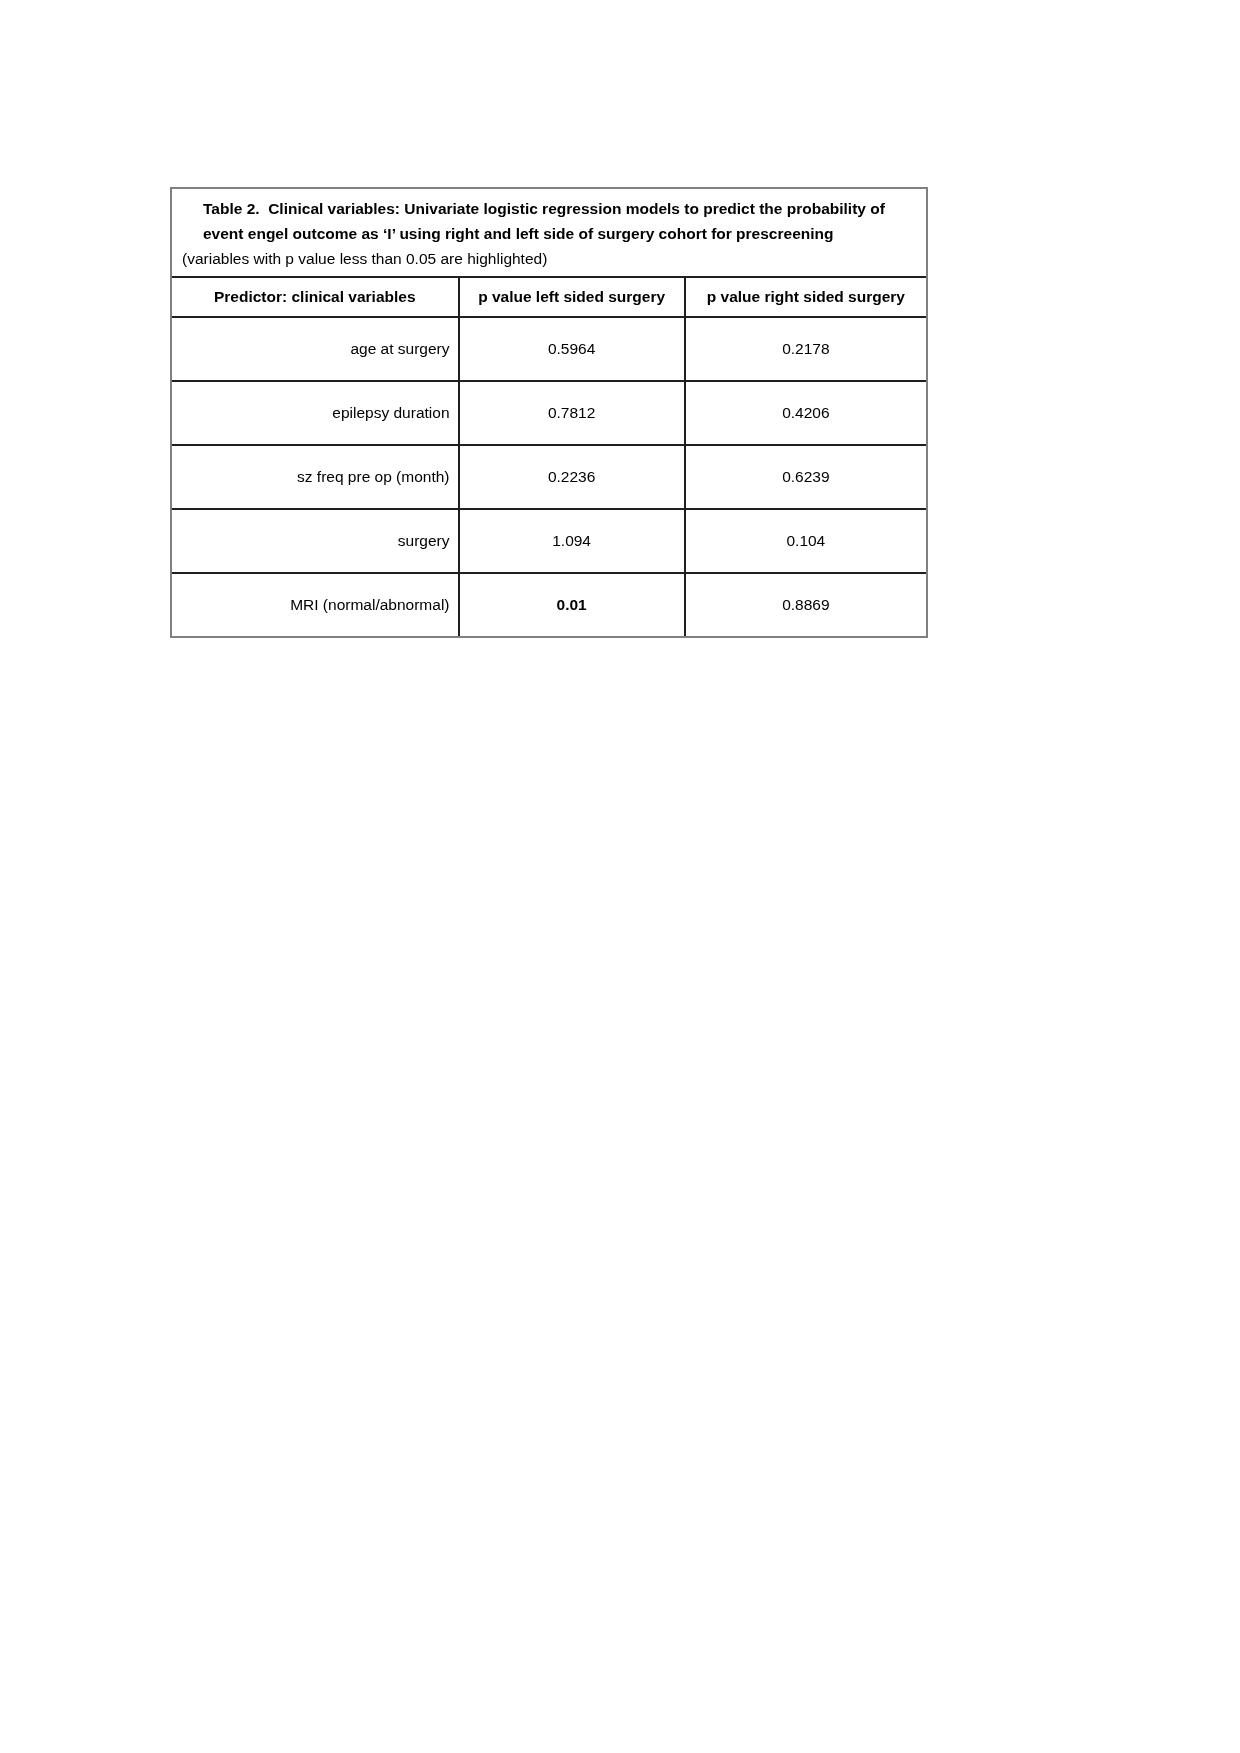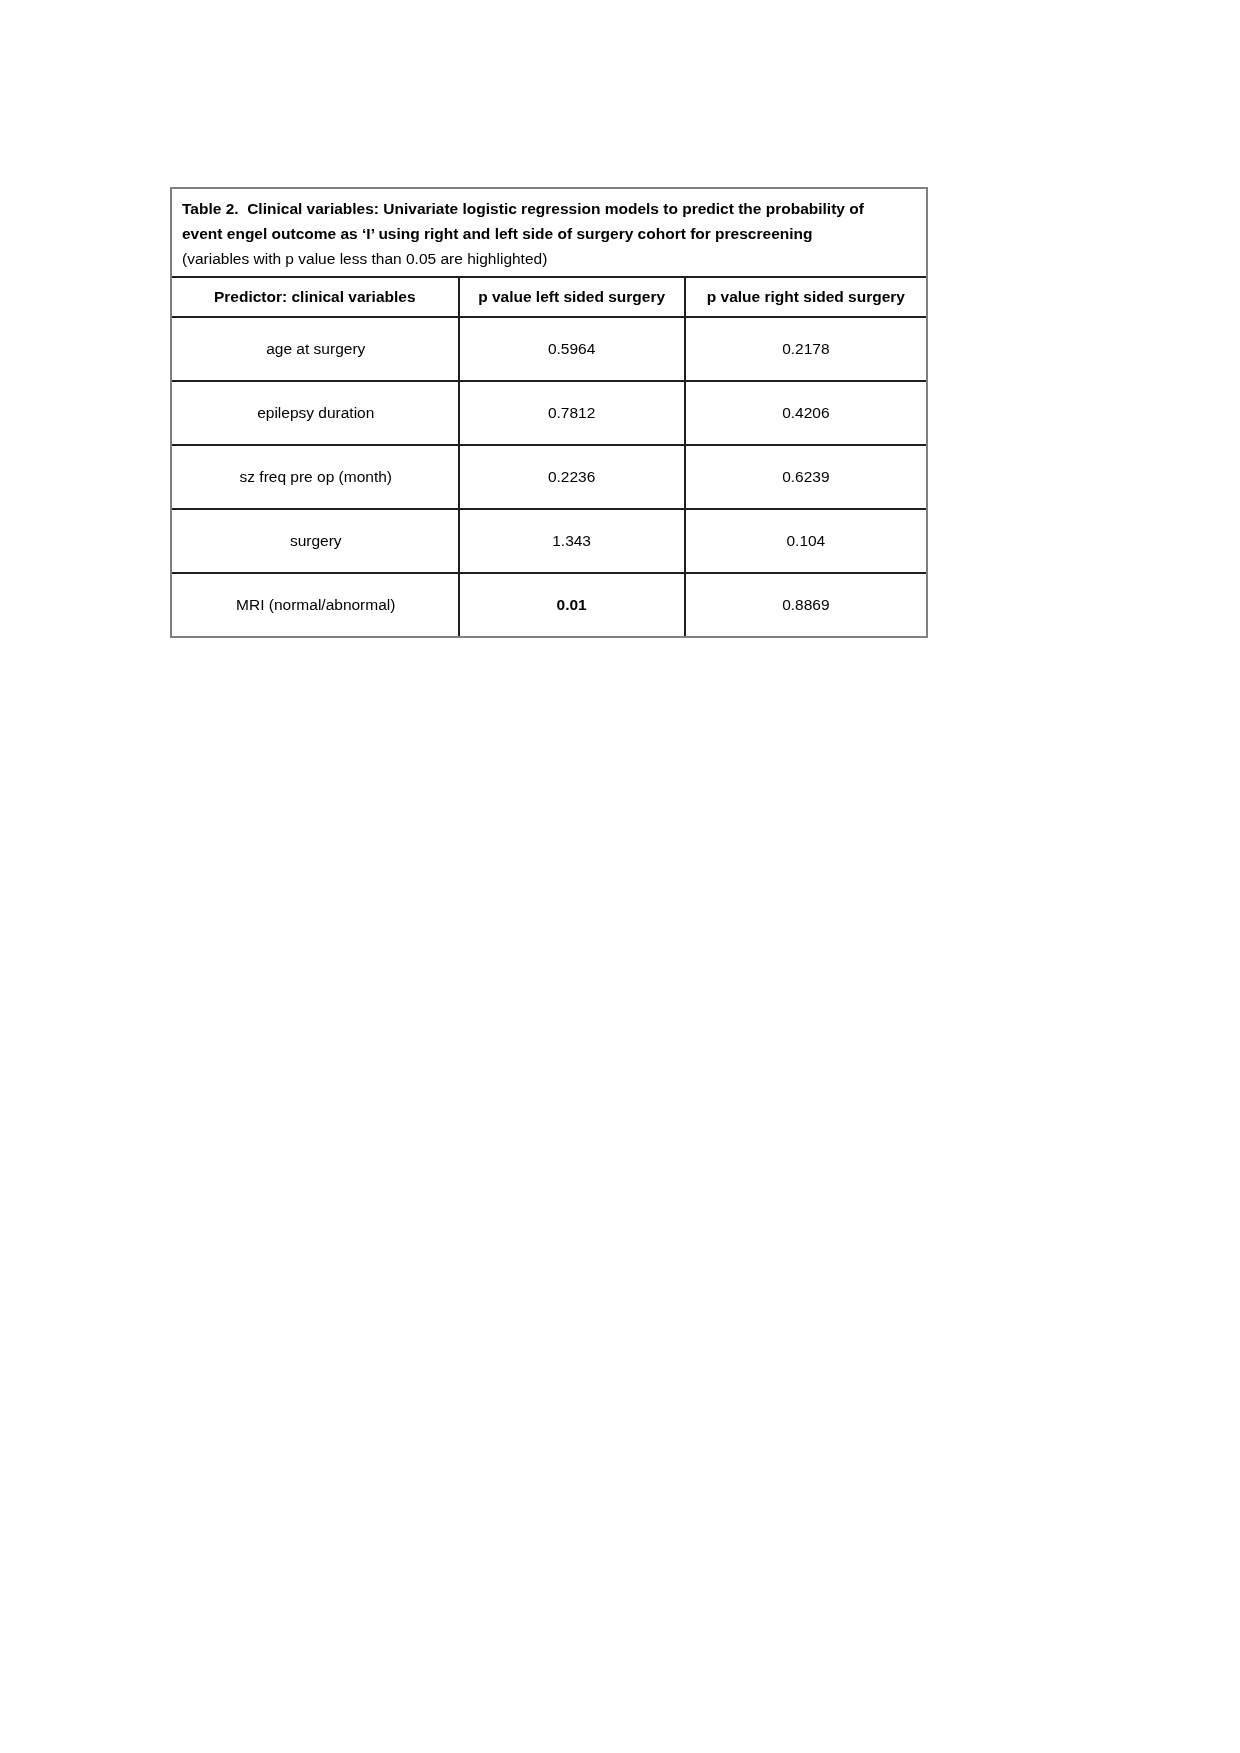--- a/index.html
+++ b/index.html
@@ -71,7 +71,7 @@
     padding: 22px 6px;
     height: 33px;
   }
-  .bold { font-weight: bold; }
+  .bold { font-weight: bold; margin-left: 21px; }
 </style>
 </head>
 <body>

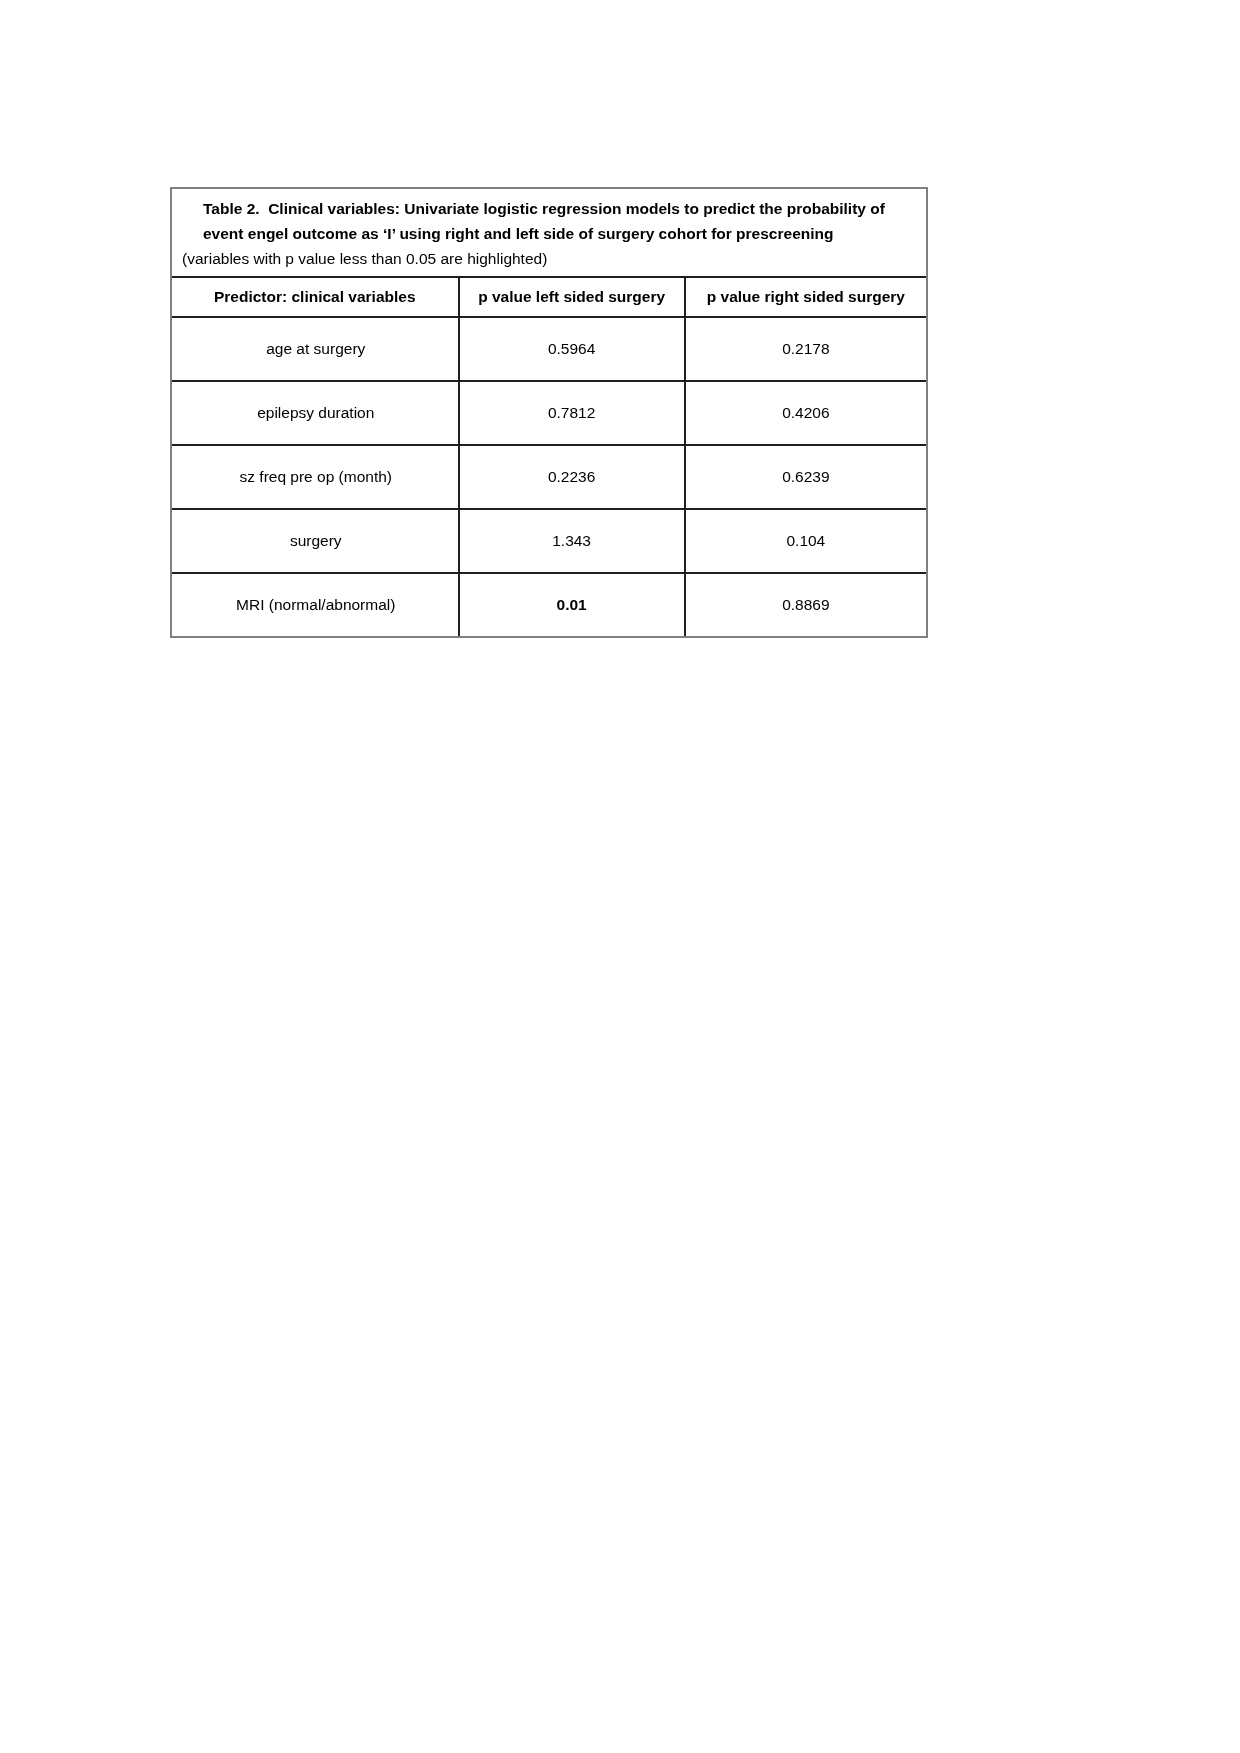--- a/index.html
+++ b/index.html
@@ -62,7 +62,7 @@
     height: 31px;
   }
   td.predictor-cell {
-    text-align: center;
+    text-align: right;
     padding: 6px 8px 6px 10px;
     height: 33px;
   }

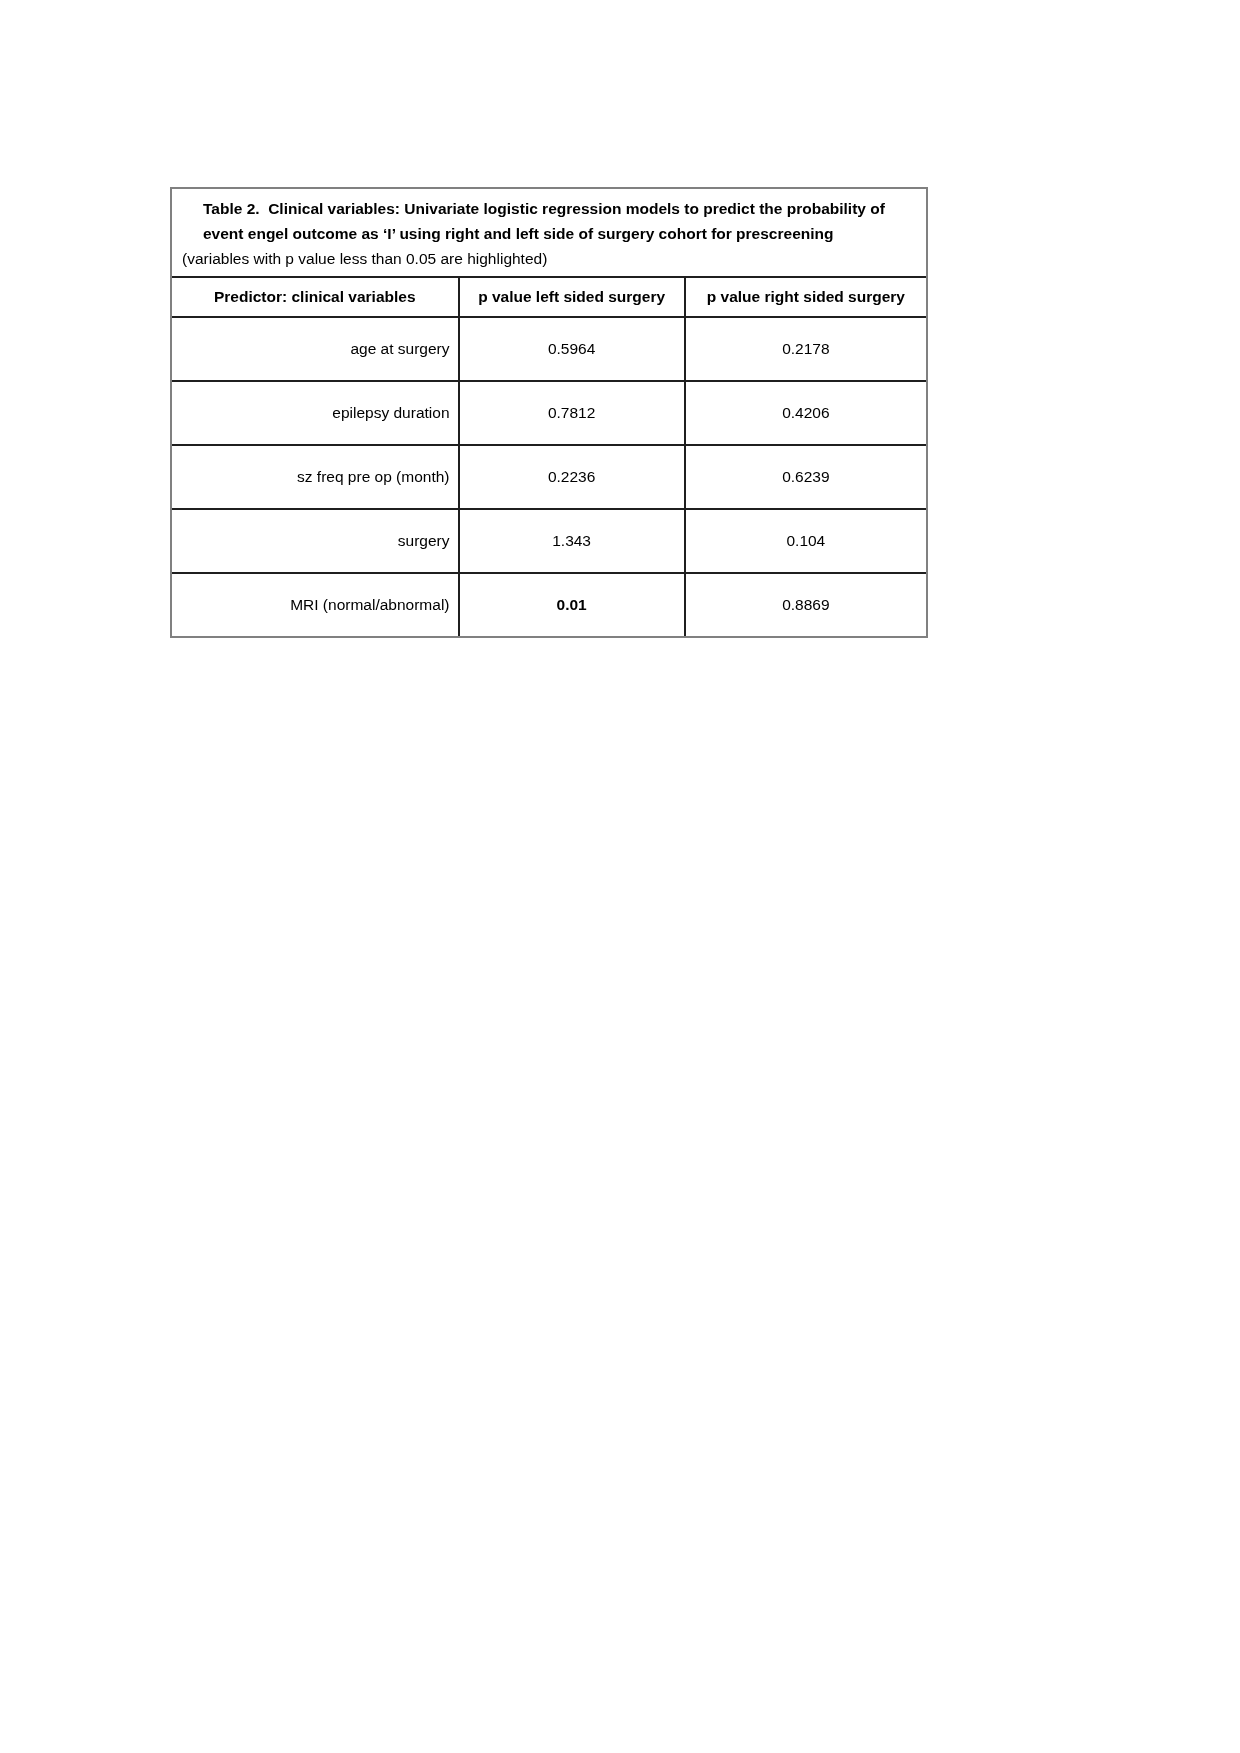--- a/index.html
+++ b/index.html
@@ -115,7 +115,7 @@
         </tr>
         <tr>
           <td class="predictor-cell">surgery</td>
-          <td class="value-cell">1.343</td>
+          <td class="value-cell">1.094</td>
           <td class="value-cell">0.104</td>
         </tr>
         <tr>

